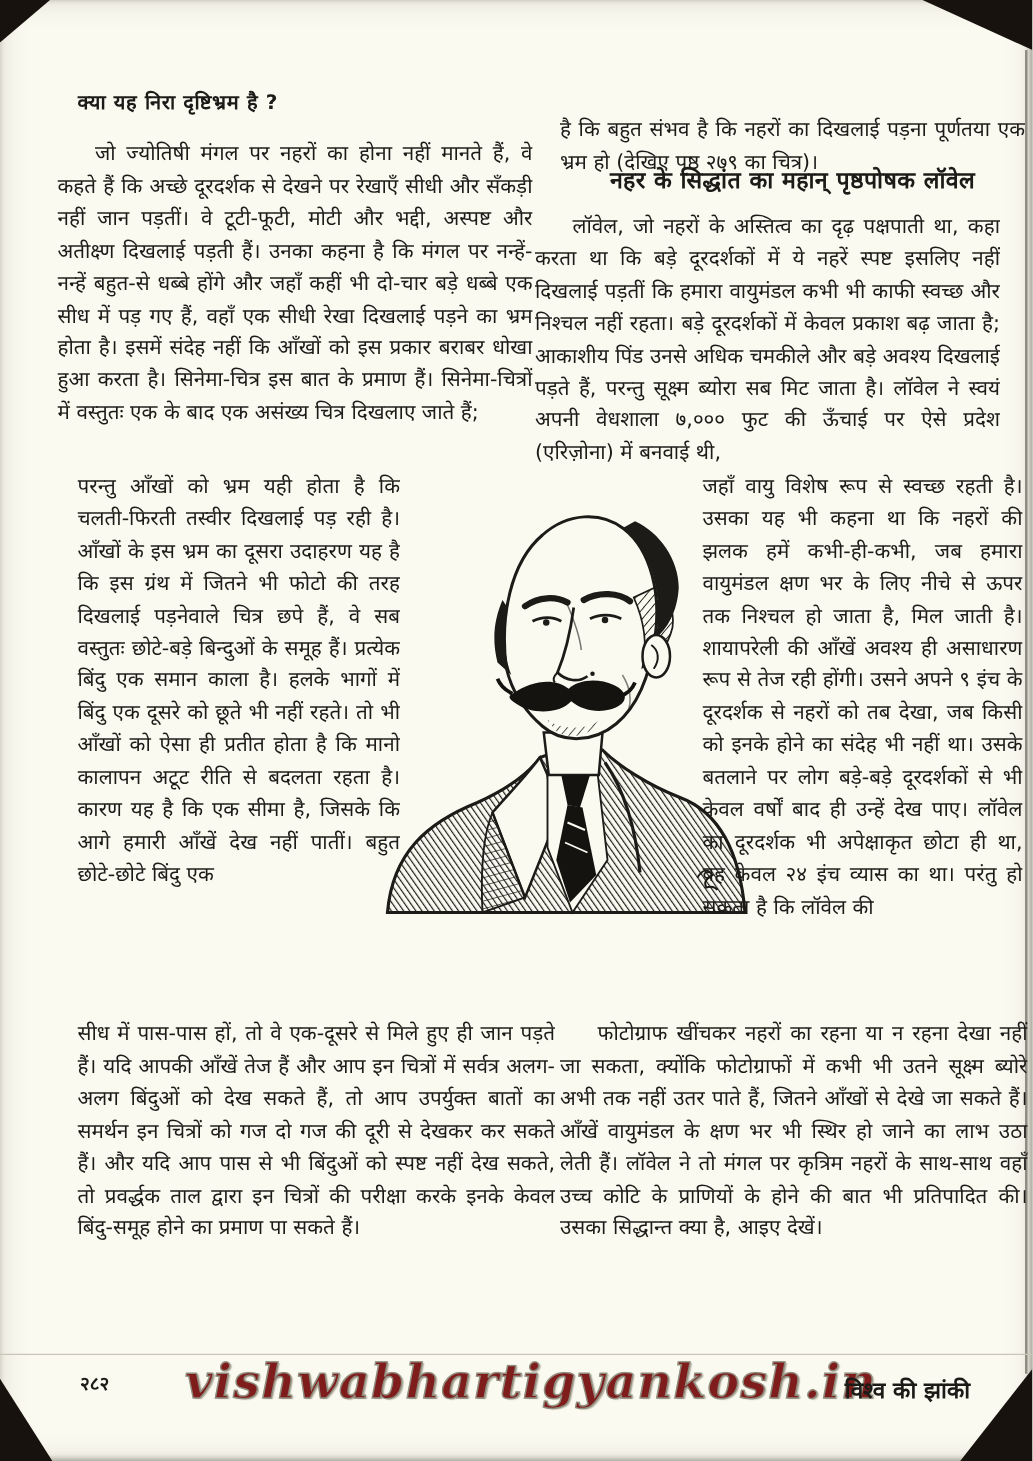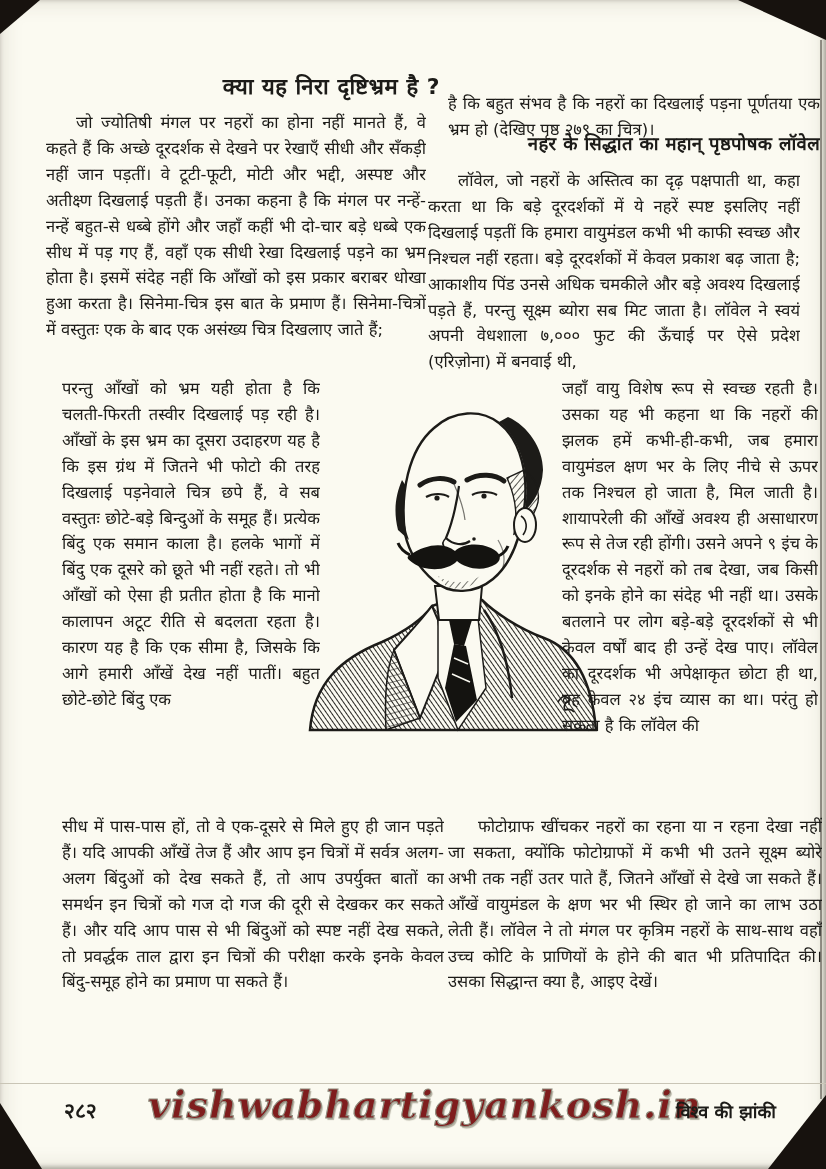--- a/index.html
+++ b/index.html
@@ -19,7 +19,7 @@
   .blk{position:absolute;overflow:hidden;text-align:justify;}
   .blk p{margin:0;font-size:16.5px;line-height:25.9px;}
   .blk p.indent{text-indent:30px;}
-  h2.col-head{margin:0;font-size:22px;font-weight:bold;text-align:right;letter-spacing:.5px;}
+  h2.col-head{margin:0;font-size:16px;font-weight:bold;text-align:left;letter-spacing:.5px;}
   h3.col-head{margin:0;font-size:18.5px;font-weight:bold;text-align:right;letter-spacing:.3px;}
   .caption{position:absolute;text-align:center;font-size:16.5px;line-height:24px;font-weight:bold;}
   

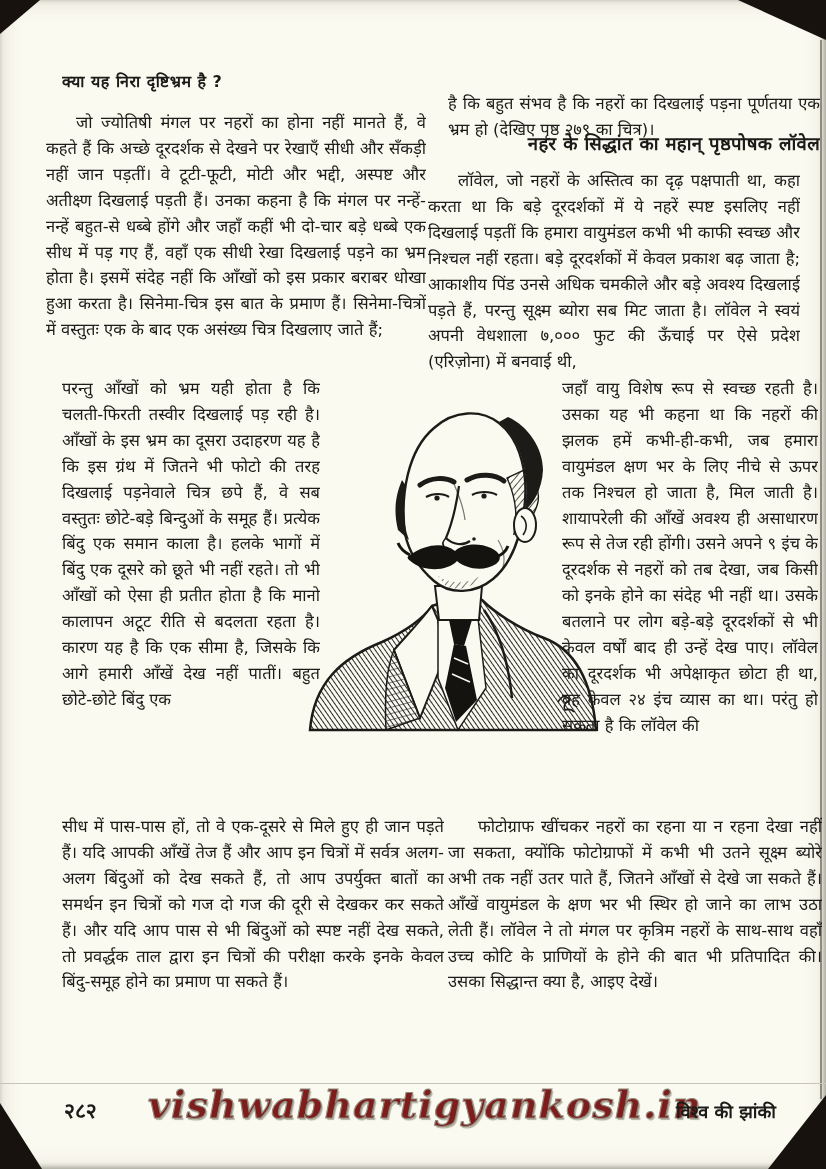--- a/index.html
+++ b/index.html
@@ -20,7 +20,7 @@
   .blk p{margin:0;font-size:16.5px;line-height:25.9px;}
   .blk p.indent{text-indent:30px;}
   h2.col-head{margin:0;font-size:16px;font-weight:bold;text-align:left;letter-spacing:.5px;}
-  h3.col-head{margin:0;font-size:18.5px;font-weight:bold;text-align:right;letter-spacing:.3px;}
+  h3.col-head{margin:0;font-size:18.5px;font-weight:bold;text-align:center;letter-spacing:.3px;}
   .caption{position:absolute;text-align:center;font-size:16.5px;line-height:24px;font-weight:bold;}
   
   .corner{position:absolute;background:#17120e;}

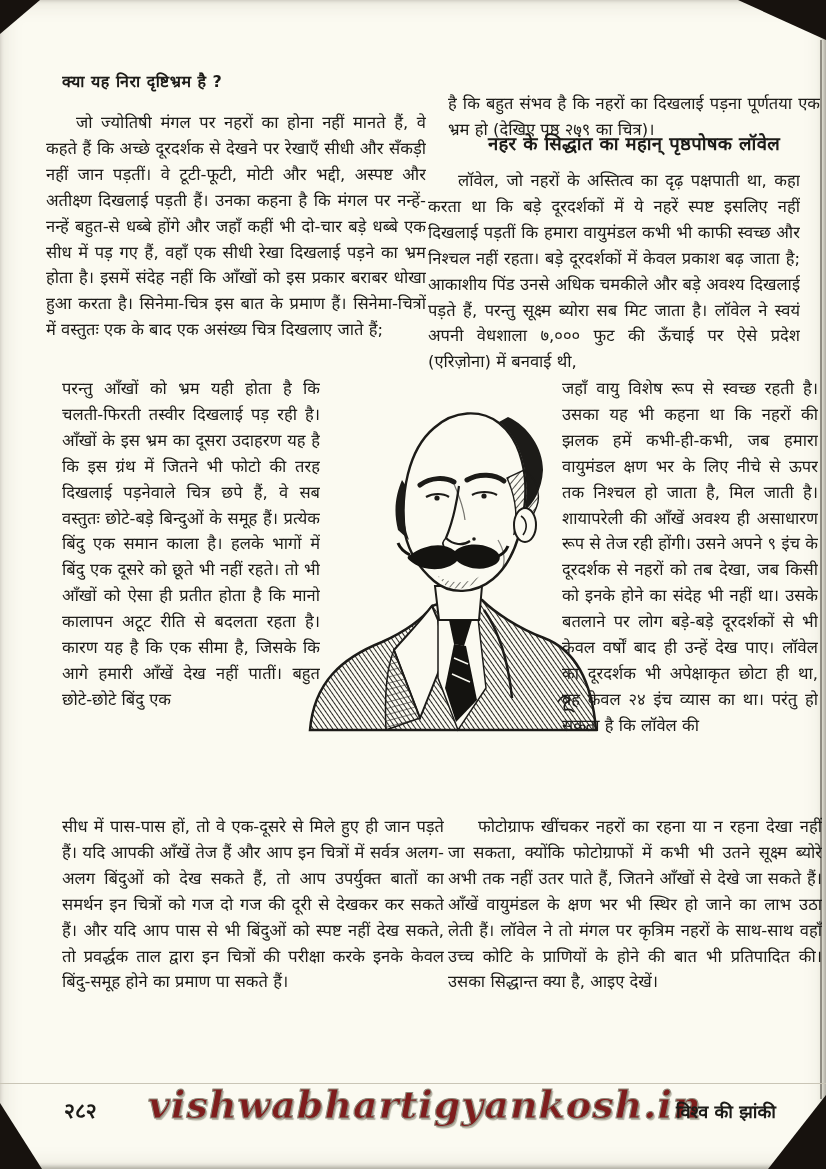--- a/index.html
+++ b/index.html
@@ -31,7 +31,7 @@
   .edge-right{position:absolute;right:4px;top:40px;bottom:70px;width:2px;background:rgba(35,30,22,.45);}
   .rule{position:absolute;left:0;right:0;top:1083px;height:1px;background:#c9c5b6;}
   
-  .footer-num{position:absolute;left:64px;top:1096px;font-size:21px;font-weight:bold;}
+  .footer-num{position:absolute;left:64px;top:1096px;font-size:15px;font-weight:bold;}
   .footer-title{position:absolute;right:50px;top:1099px;font-size:18px;font-weight:bold;text-align:center;}
   .watermark{
     position:absolute;left:148px;top:1082px;width:540px;text-align:center;

